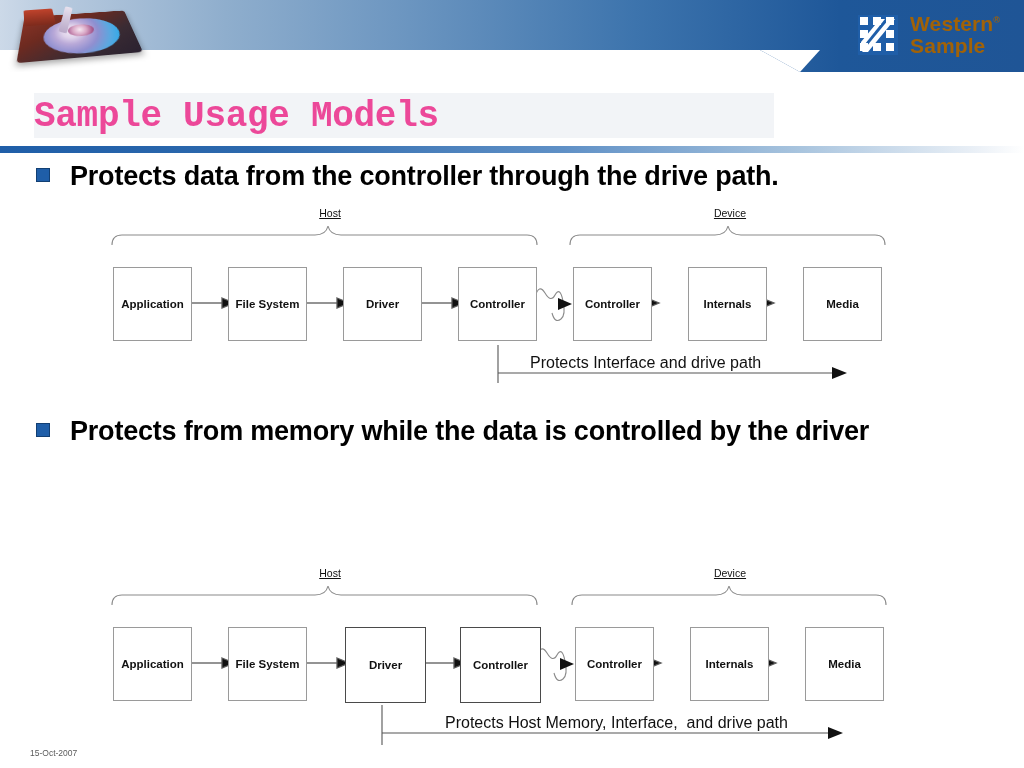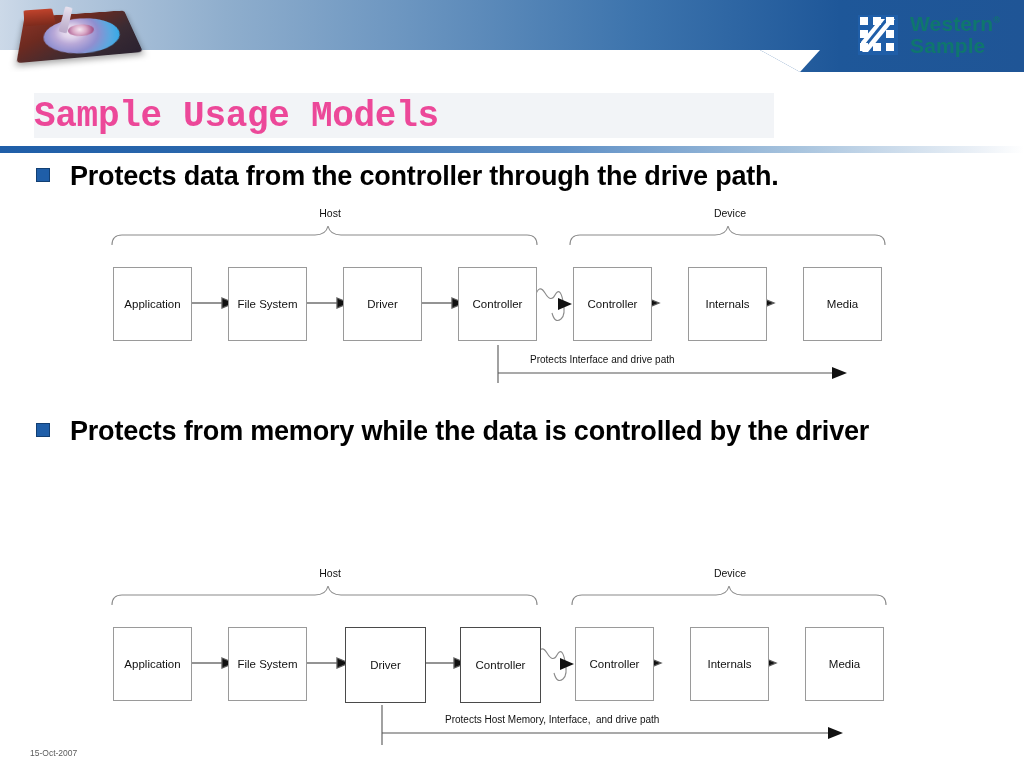--- a/index.html
+++ b/index.html
@@ -56,7 +56,7 @@
     position:absolute;right:24px;top:8px;height:54px;display:flex;align-items:center;gap:12px;
   }
   .wd-mark{width:40px;height:40px;}
-  .wd-word{color:#0f766e;font-weight:bold;line-height:1.03;font-size:21px;letter-spacing:.1px;}
+  .wd-word{color:#a16207;font-weight:bold;line-height:1.03;font-size:21px;letter-spacing:.1px;}
   .wd-word .reg{font-size:9px;vertical-align:super;font-weight:bold;}
 
   

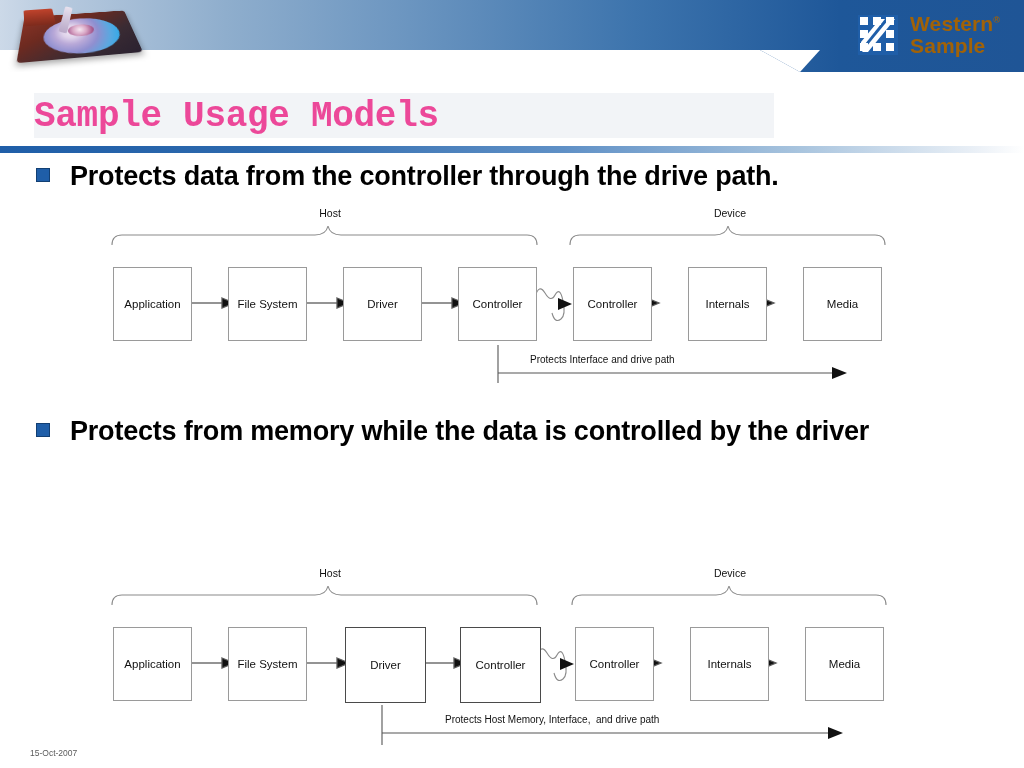--- a/index.html
+++ b/index.html
@@ -100,7 +100,7 @@
   }
   .dbox.thick{border:1.8px solid #4a4a4a;}
   .dlabel{
-    position:absolute;font-size:10.5px;color:#111;white-space:nowrap;text-align:center;
+    position:absolute;font-size:10.5px;color:#111;white-space:nowrap;text-align:center;text-decoration:underline;
   }
   .caption{
     position:absolute;font-size:10px;color:#111;white-space:nowrap;

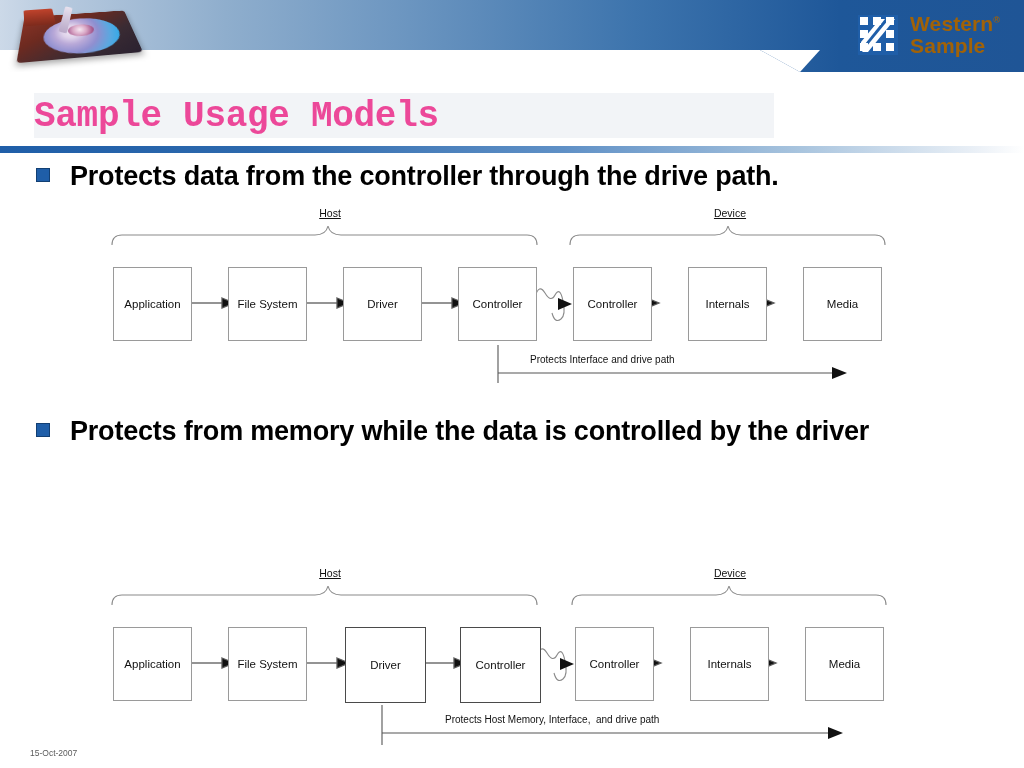--- a/index.html
+++ b/index.html
@@ -96,7 +96,7 @@
   .dbox{
     position:absolute;background:#fff;border:1px solid #9a9a9a;
     display:flex;align-items:center;justify-content:center;text-align:center;
-    font-size:11.5px;color:#111;line-height:13px;
+    font-size:11.5px;color:#111;line-height:13px;font-weight:bold;
   }
   .dbox.thick{border:1.8px solid #4a4a4a;}
   .dlabel{

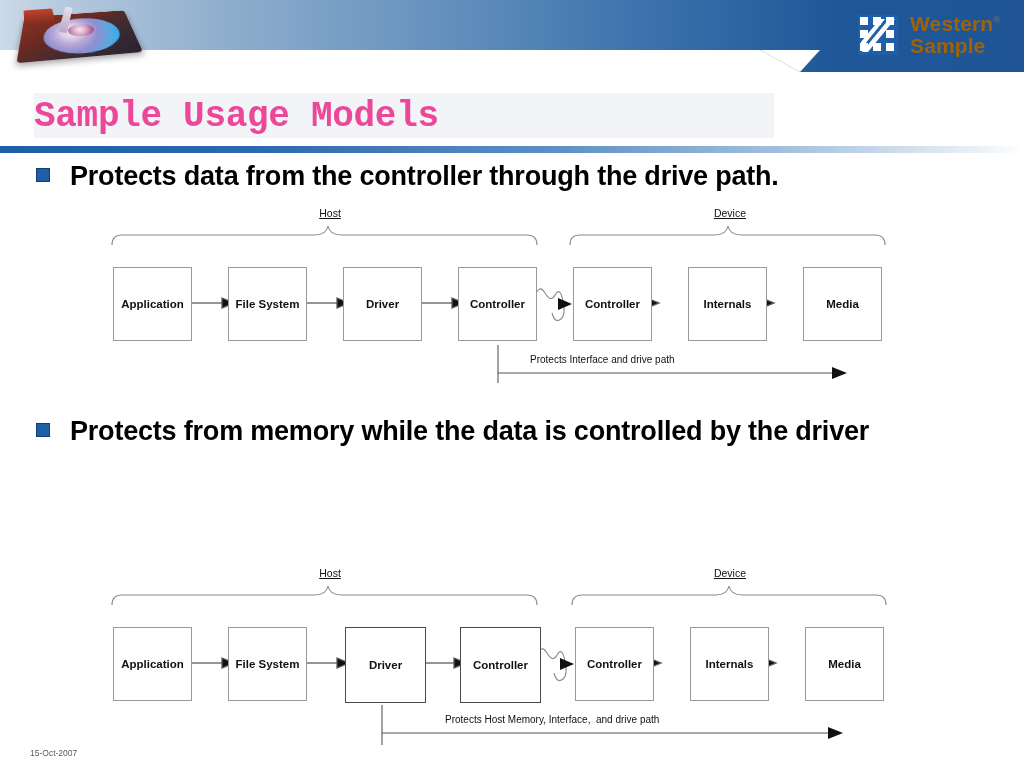--- a/index.html
+++ b/index.html
@@ -103,7 +103,7 @@
     position:absolute;font-size:10.5px;color:#111;white-space:nowrap;text-align:center;text-decoration:underline;
   }
   .caption{
-    position:absolute;font-size:10px;color:#111;white-space:nowrap;
+    position:absolute;font-size:16px;color:#111;white-space:nowrap;
   }
   svg.overlay{position:absolute;left:0;top:0;overflow:visible;}
 

